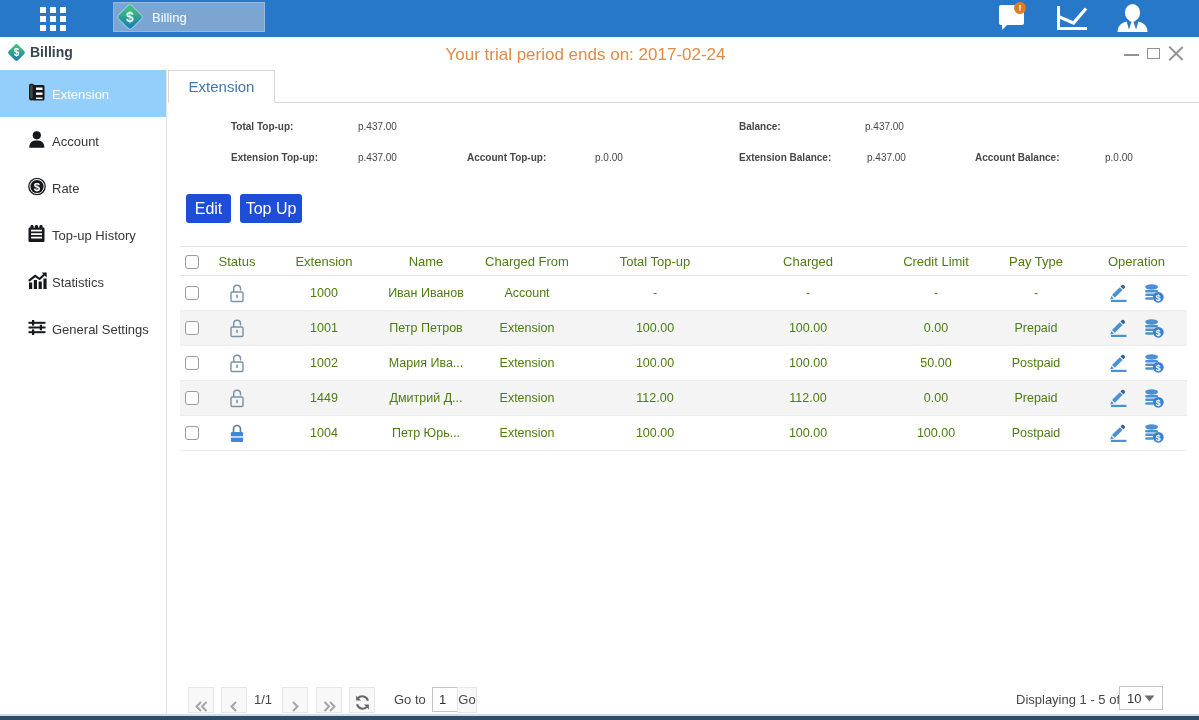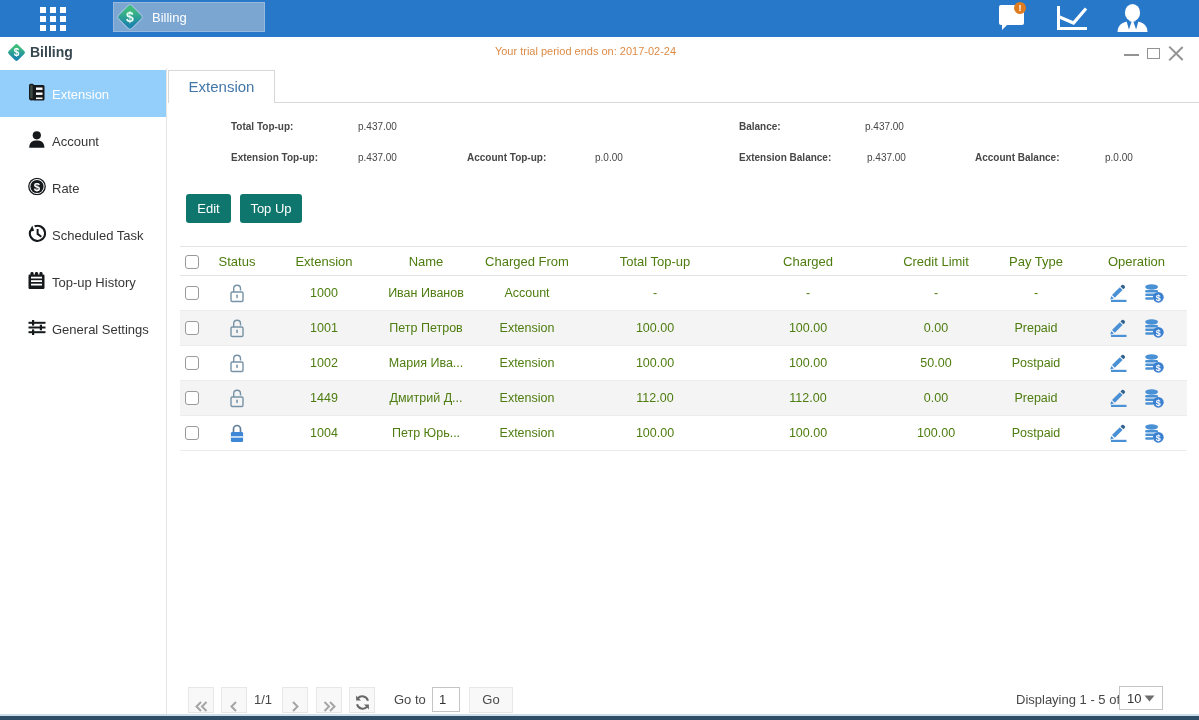--- a/index.html
+++ b/index.html
@@ -26,7 +26,7 @@
 .tdiamond { position:absolute; left:10px; top:9px; width:13px; height:13px; background:linear-gradient(135deg,#3fbd7c 20%,#1d86ab 80%); transform:rotate(45deg); border-radius:2px; }
 .tdiamond span { position:absolute; left:0; top:0; width:13px; height:13px; transform:rotate(-45deg); color:#fff; font-size:10px; font-weight:bold; text-align:center; line-height:13px; }
 .titlebar .name { position:absolute; left:30px; top:7px; font-size:14px; font-weight:bold; color:#37474f; }
-.trial { position:absolute; left:0; width:1171px; top:8px; text-align:center; font-size:11px; color:#dd8b46; }
+.trial { position:absolute; left:0; width:1171px; top:8px; text-align:center; font-size:17px; color:#dd8b46; }
 .minbtn { position:absolute; right:60px; top:16.5px; width:15px; height:1px; border-top:2px solid #939393; }
 .maxbtn { position:absolute; right:39px; top:11px; width:13px; height:11px; border:1.5px solid #929292; }
 .closebtn { position:absolute; right:16px; top:9px; width:15px; height:14px; }

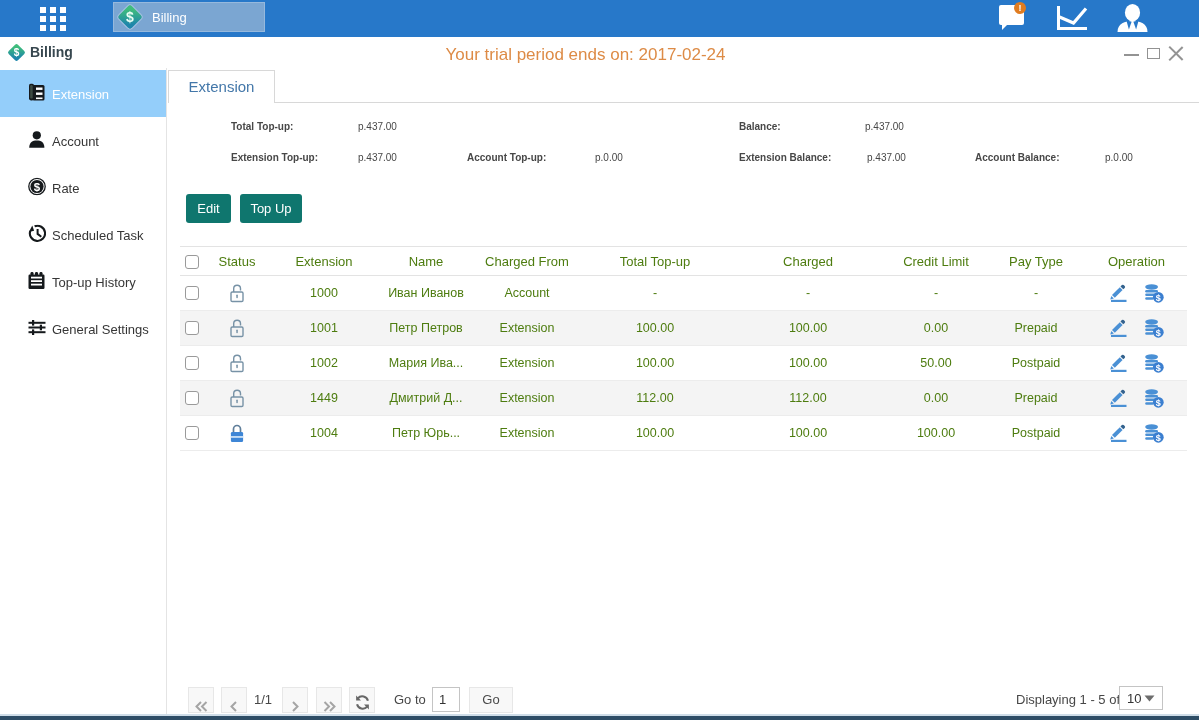--- a/index.html
+++ b/index.html
@@ -48,7 +48,7 @@
 .stats { position:absolute; left:0; top:0; width:1031px; }
 .stat { position:absolute; font-size:10px; color:#474747; white-space:nowrap;margin-left:45px; }
 .stat b { color:#474747; }
-.btn { position:absolute; background:#0f766e; color:#fff; font-size:13px; border-radius:3px; text-align:center; line-height:29px; height:29px; }
+.btn { position:absolute; background:#1d4ed8; color:#fff; font-size:16px; border-radius:3px; text-align:center; line-height:29px; height:29px; }
 
 
 .tbl { position:absolute; left:12px; top:178px; width:1007px; border-collapse:collapse; table-layout:fixed; font-size:12.5px; color:#4d7c0f; }

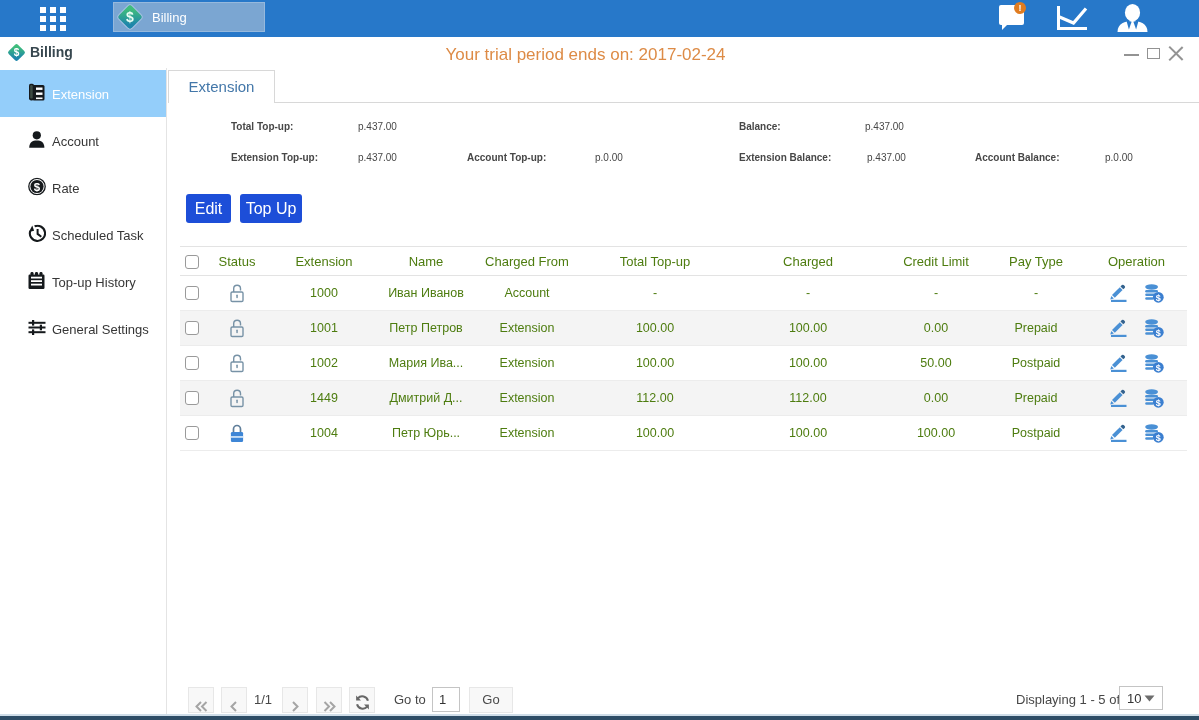--- a/index.html
+++ b/index.html
@@ -147,15 +147,6 @@
       <text x="9" y="13.2" font-size="11.5" font-weight="bold" text-anchor="middle" fill="#fff" font-family="Liberation Sans, sans-serif">$</text>
     </svg></span>
       <span class="mt">Rate</span>
-    </div>
-  <div class="menuitem">
-      <span class="mi">
-    <svg width="18" height="18" viewBox="0 0 18 18">
-      <path d="M6.6 1.8 A7.6 7.6 0 1 1 2.3 6.3" fill="none" stroke="#15191c" stroke-width="2.1"></path>
-      <path d="M0.9 7.4 L4.3 0.9 L6.1 6.3 Z" fill="#15191c"></path>
-      <path d="M9.6 4.6 L9.6 9.4 L13.3 12.2" fill="none" stroke="#15191c" stroke-width="2"></path>
-    </svg></span>
-      <span class="mt">Scheduled Task</span>
     </div>
   <div class="menuitem">
       <span class="mi">

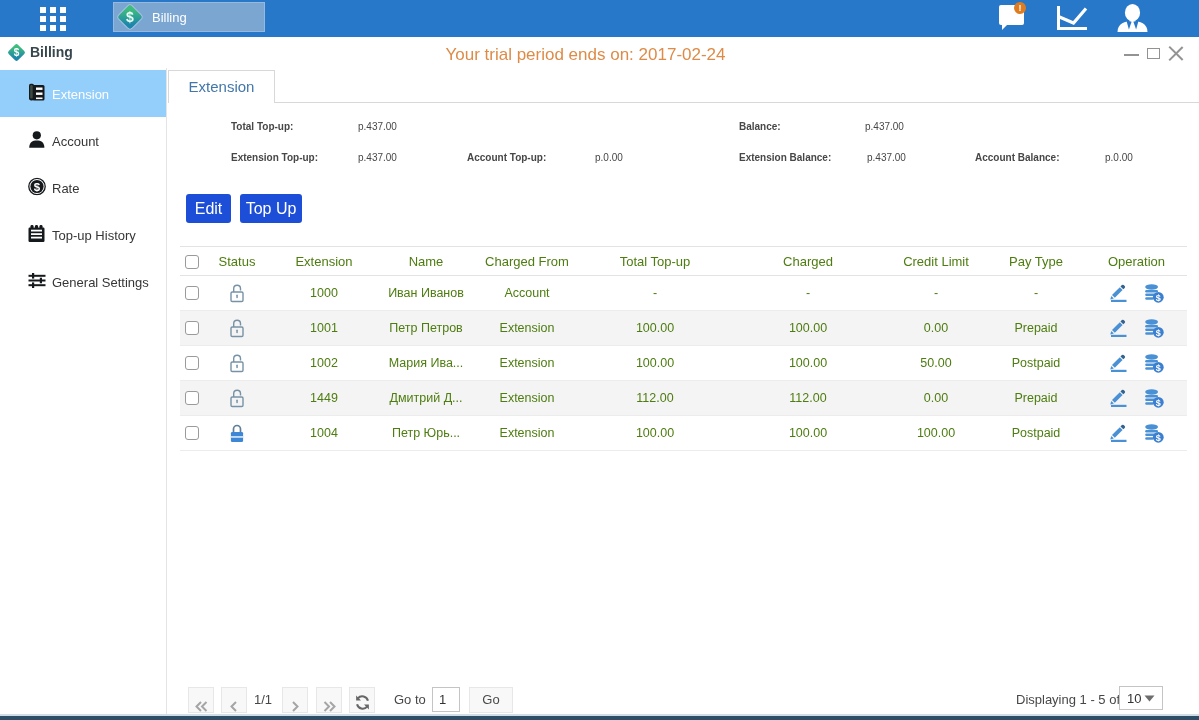--- a/index.html
+++ b/index.html
@@ -160,6 +160,18 @@
       <rect x="3" y="12.2" width="11" height="1.8" fill="#fff"></rect>
     </svg></span>
       <span class="mt">Top-up History</span>
+    </div>
+  <div class="menuitem">
+      <span class="mi">
+    <svg width="19" height="17" viewBox="0 0 19 17">
+      <rect x="1" y="10.5" width="3.2" height="6.5" fill="#15191c"></rect>
+      <rect x="5.8" y="8" width="3.2" height="9" fill="#15191c"></rect>
+      <rect x="10.6" y="9.5" width="3.2" height="7.5" fill="#15191c"></rect>
+      <rect x="15.4" y="6.5" width="3.2" height="10.5" fill="#15191c"></rect>
+      <path d="M0.8 8.8 L7.2 3.8 L11.6 7.0 L16.8 2.0" fill="none" stroke="#15191c" stroke-width="2.1"></path>
+      <path d="M13.7 0.5 L18.7 0.5 L18.7 5.5 Z" fill="#15191c"></path>
+    </svg></span>
+      <span class="mt">Statistics</span>
     </div>
   <div class="menuitem">
       <span class="mi">

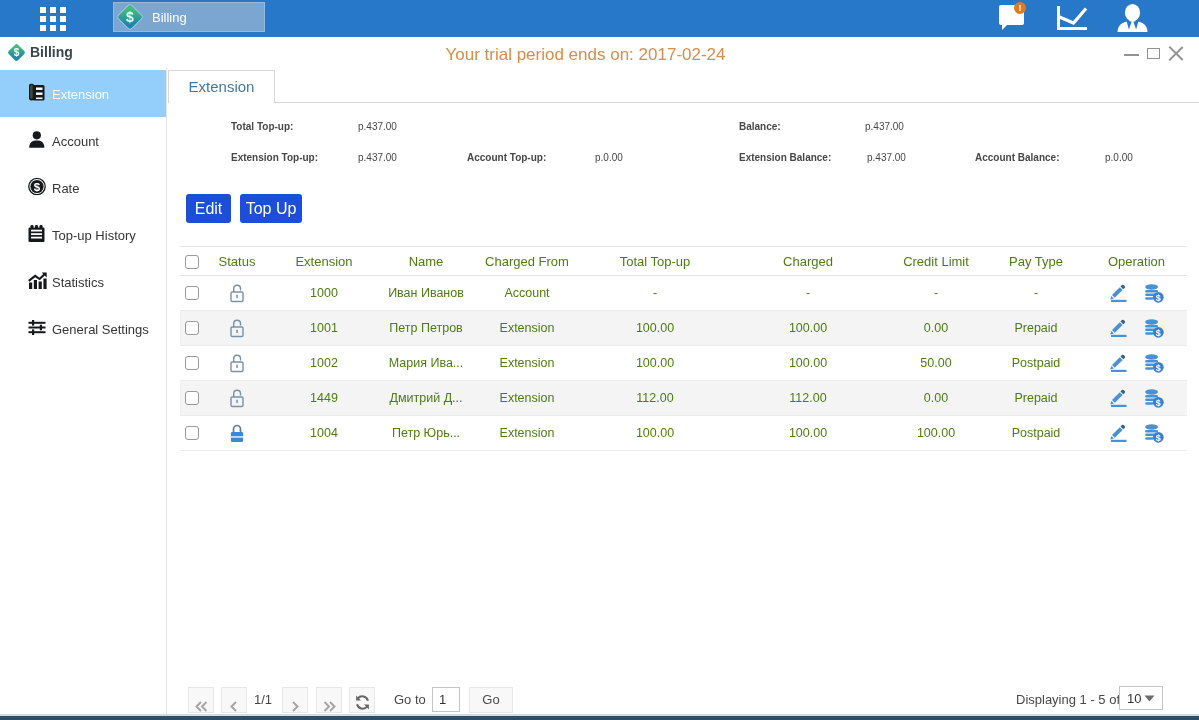--- a/index.html
+++ b/index.html
@@ -405,7 +405,7 @@
   </div>
   <div class="ptext" style="left:226px">Go to</div>
   <div class="pinput" style="left:264px">1</div>
-  <div class="pbtn gobtn" style="left:301px;width:44px">Go</div>
+  <div class="pbtn gobtn" style="left:289px;width:20px">Go</div>
   <div class="ptext" style="left:848px">Displaying 1 - 5 of 5</div>
   <div class="pselect" style="left:951px;width:44px">
       <span>10</span>

